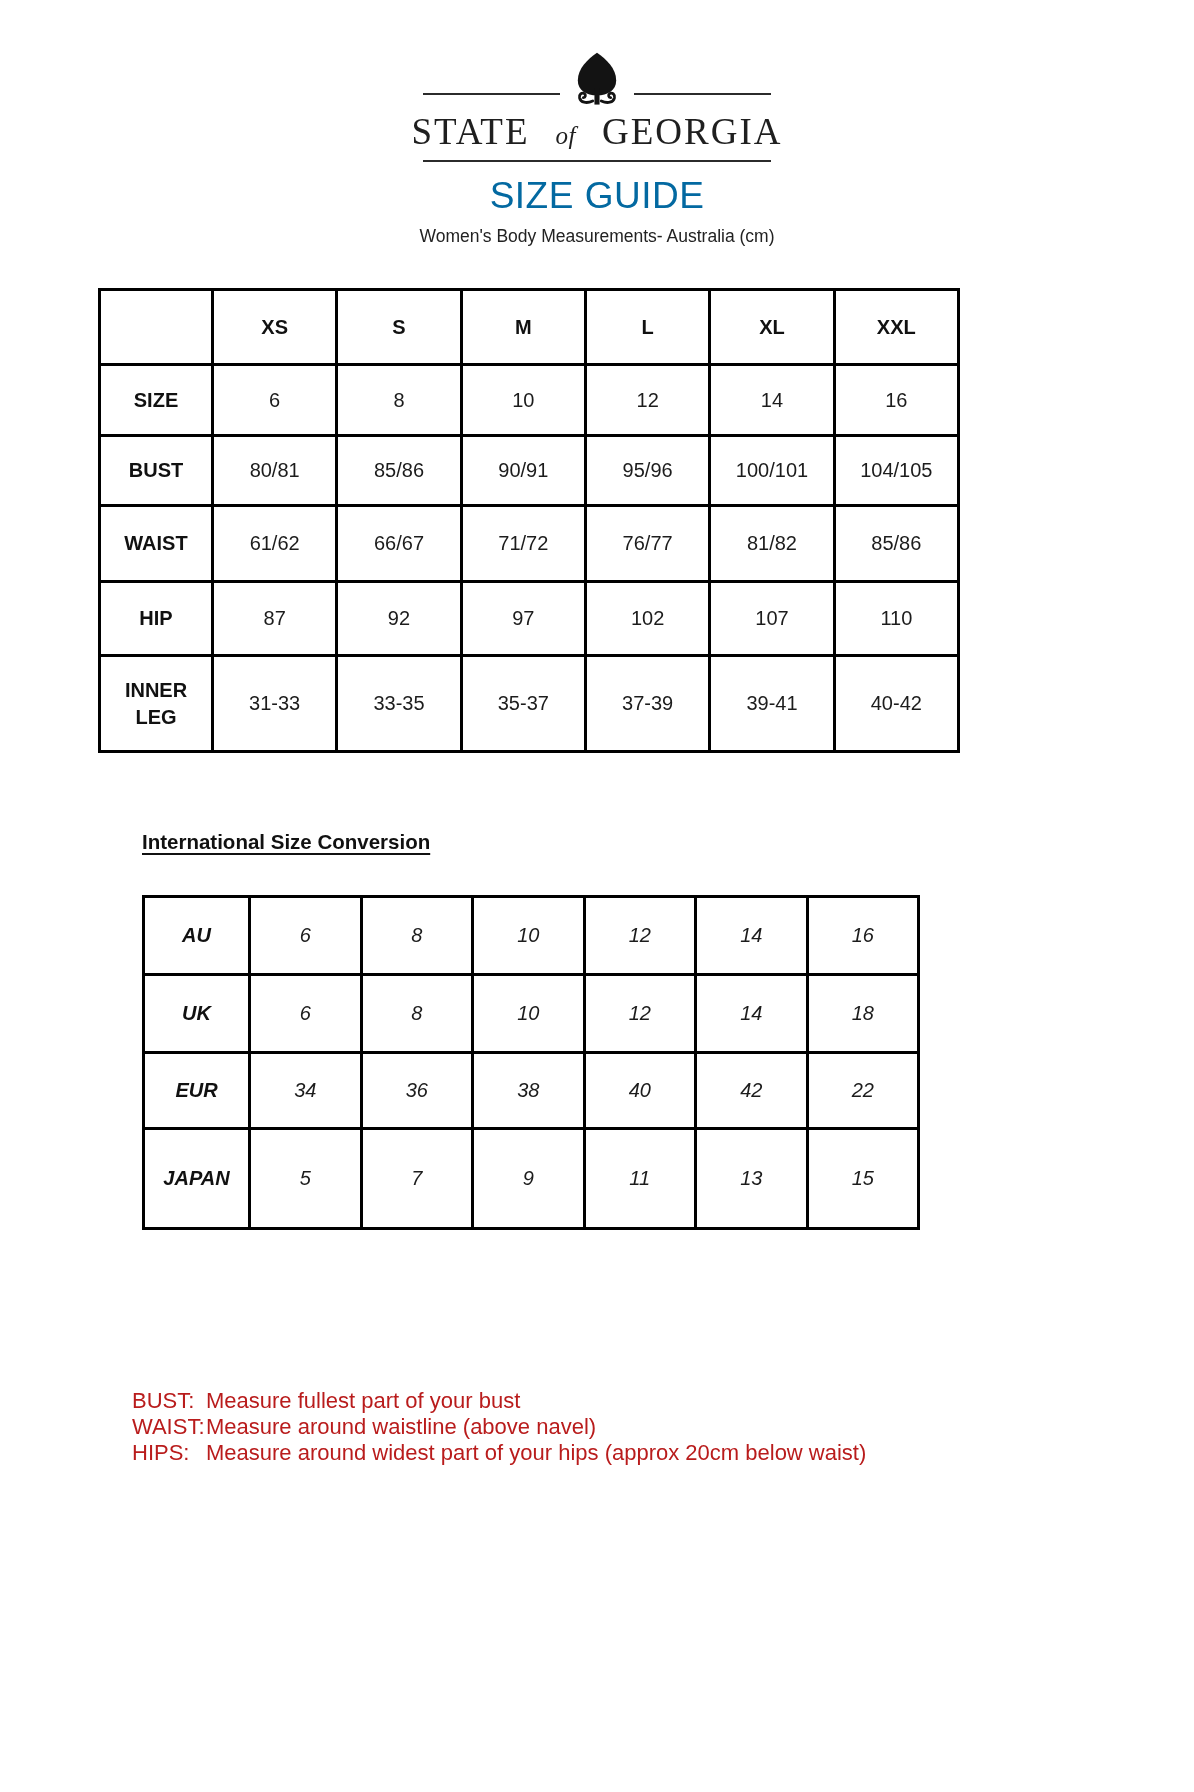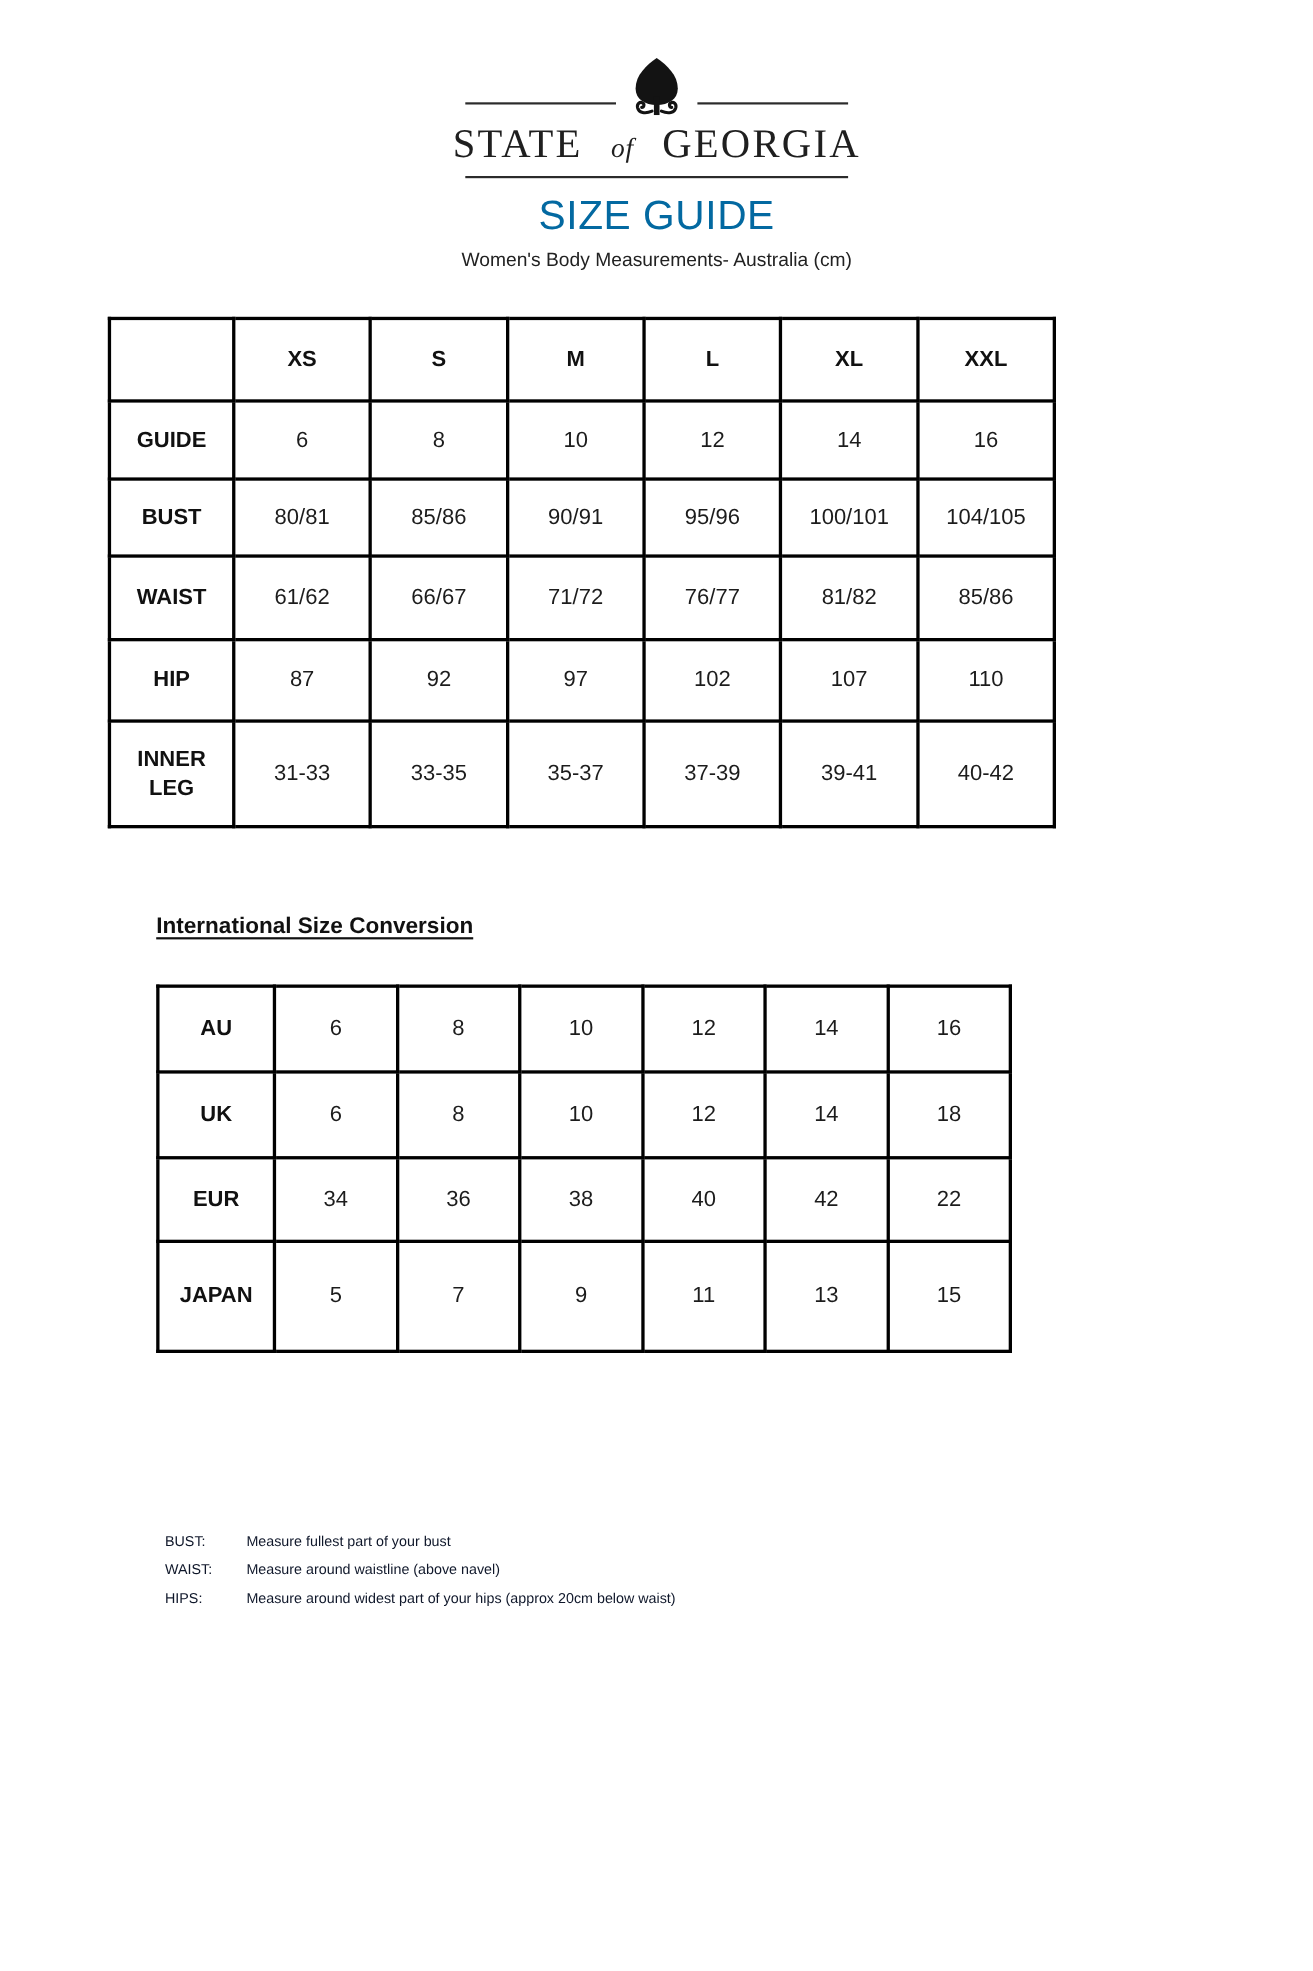--- a/index.html
+++ b/index.html
@@ -113,7 +113,7 @@
         <th>XXL</th>
       </tr>
       <tr>
-        <th>GUIDE</th>
+        <th>SIZE</th>
         <td>6</td>
         <td>8</td>
         <td>10</td>

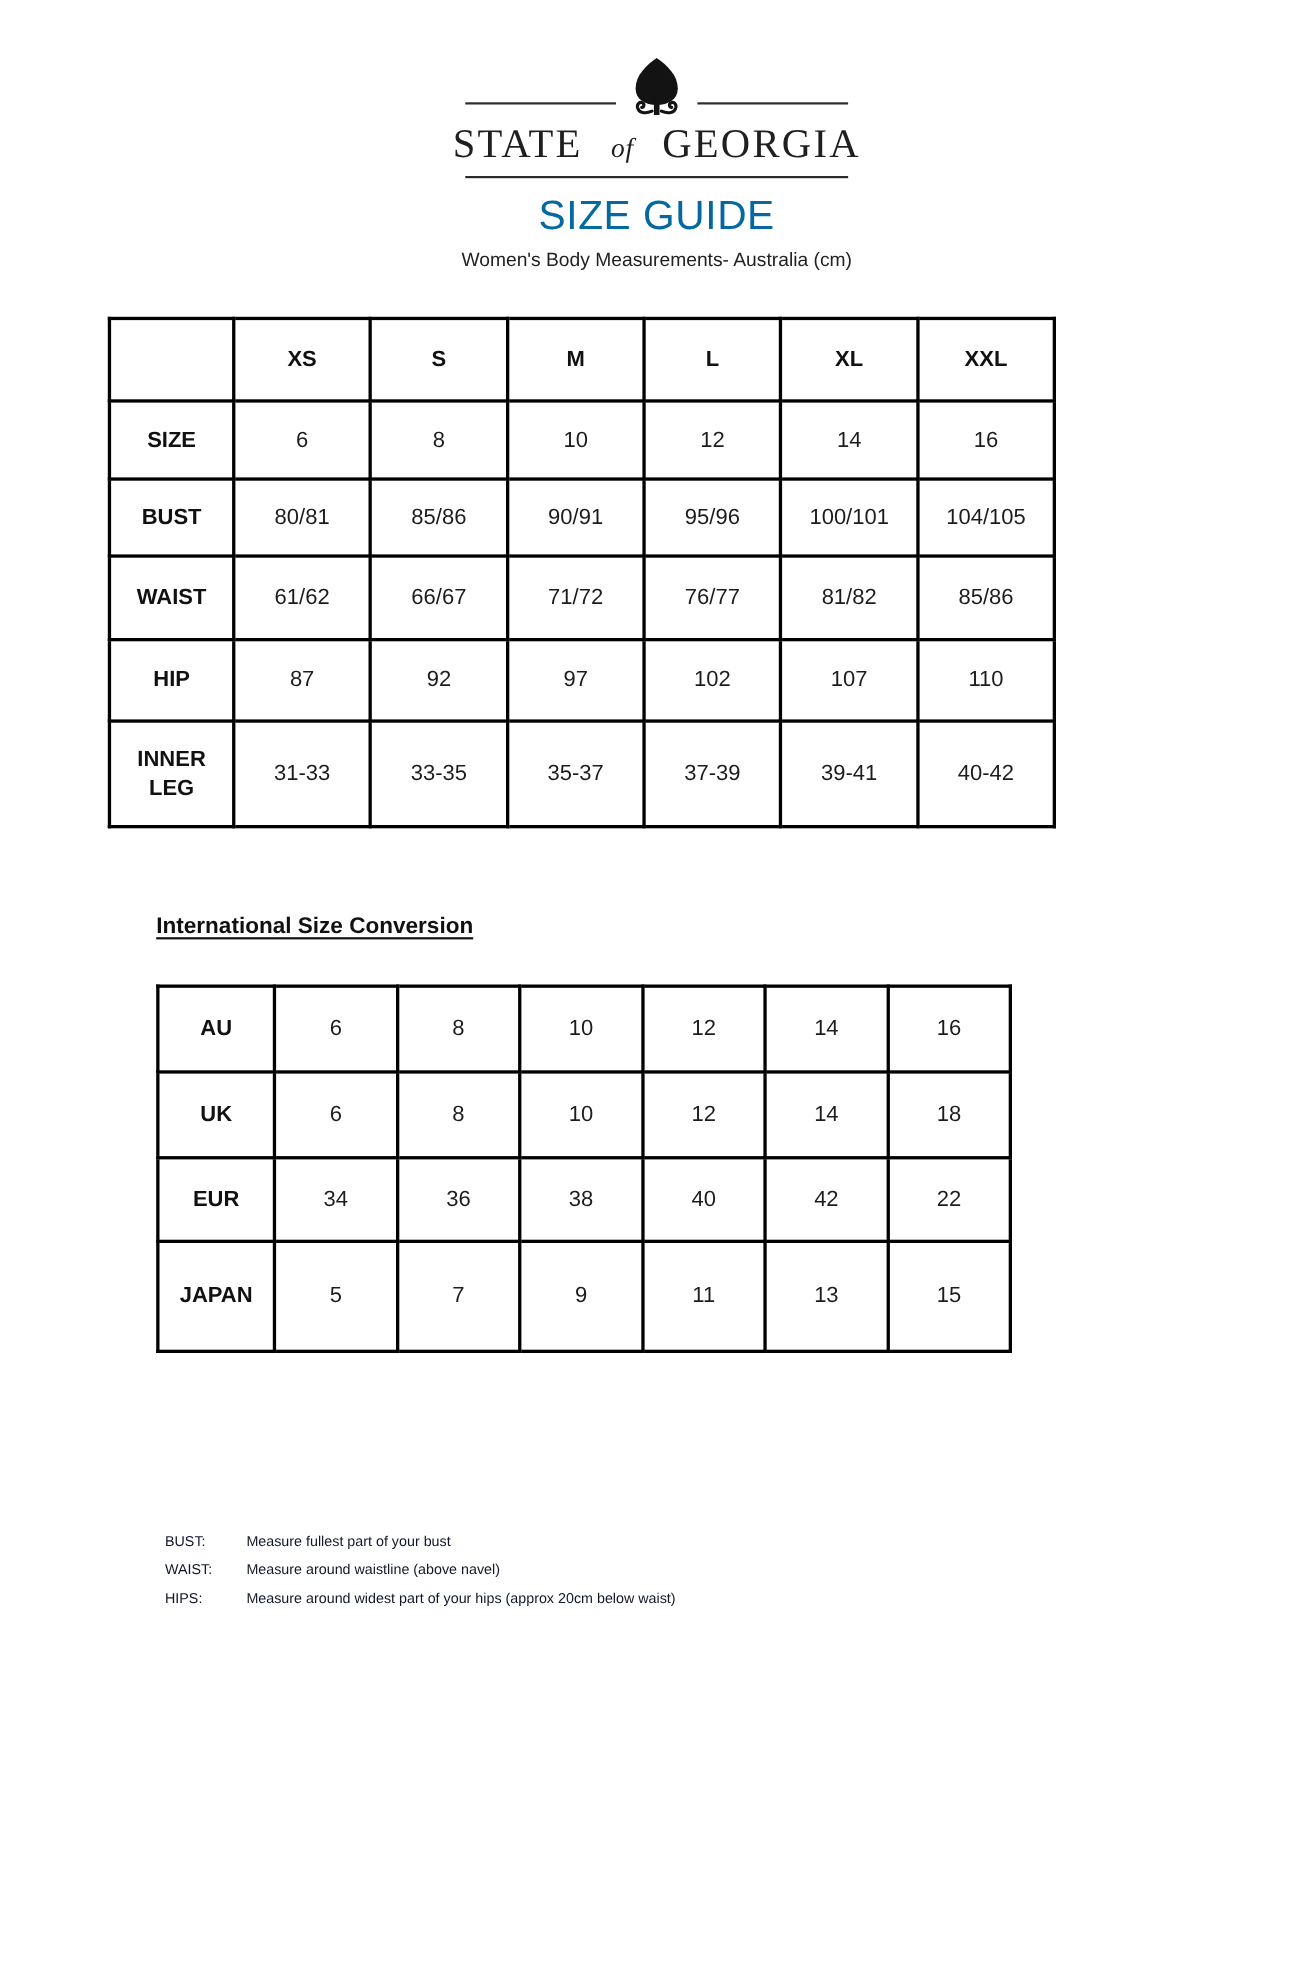--- a/index.html
+++ b/index.html
@@ -53,7 +53,7 @@
     text-decoration:underline; text-decoration-thickness:2px; text-underline-offset:4px;
   }
 
-  #table2 { position:absolute; top:895px; left:142px; width:778px; }
+  #table2 { position:absolute; top:895px; left:142px; width:778px;font-style:italic; }
   #table2 col.label-col { width:106px; }
   #table2 tr:nth-child(1) { height:78px; }
   #table2 tr:nth-child(2) { height:78px; }

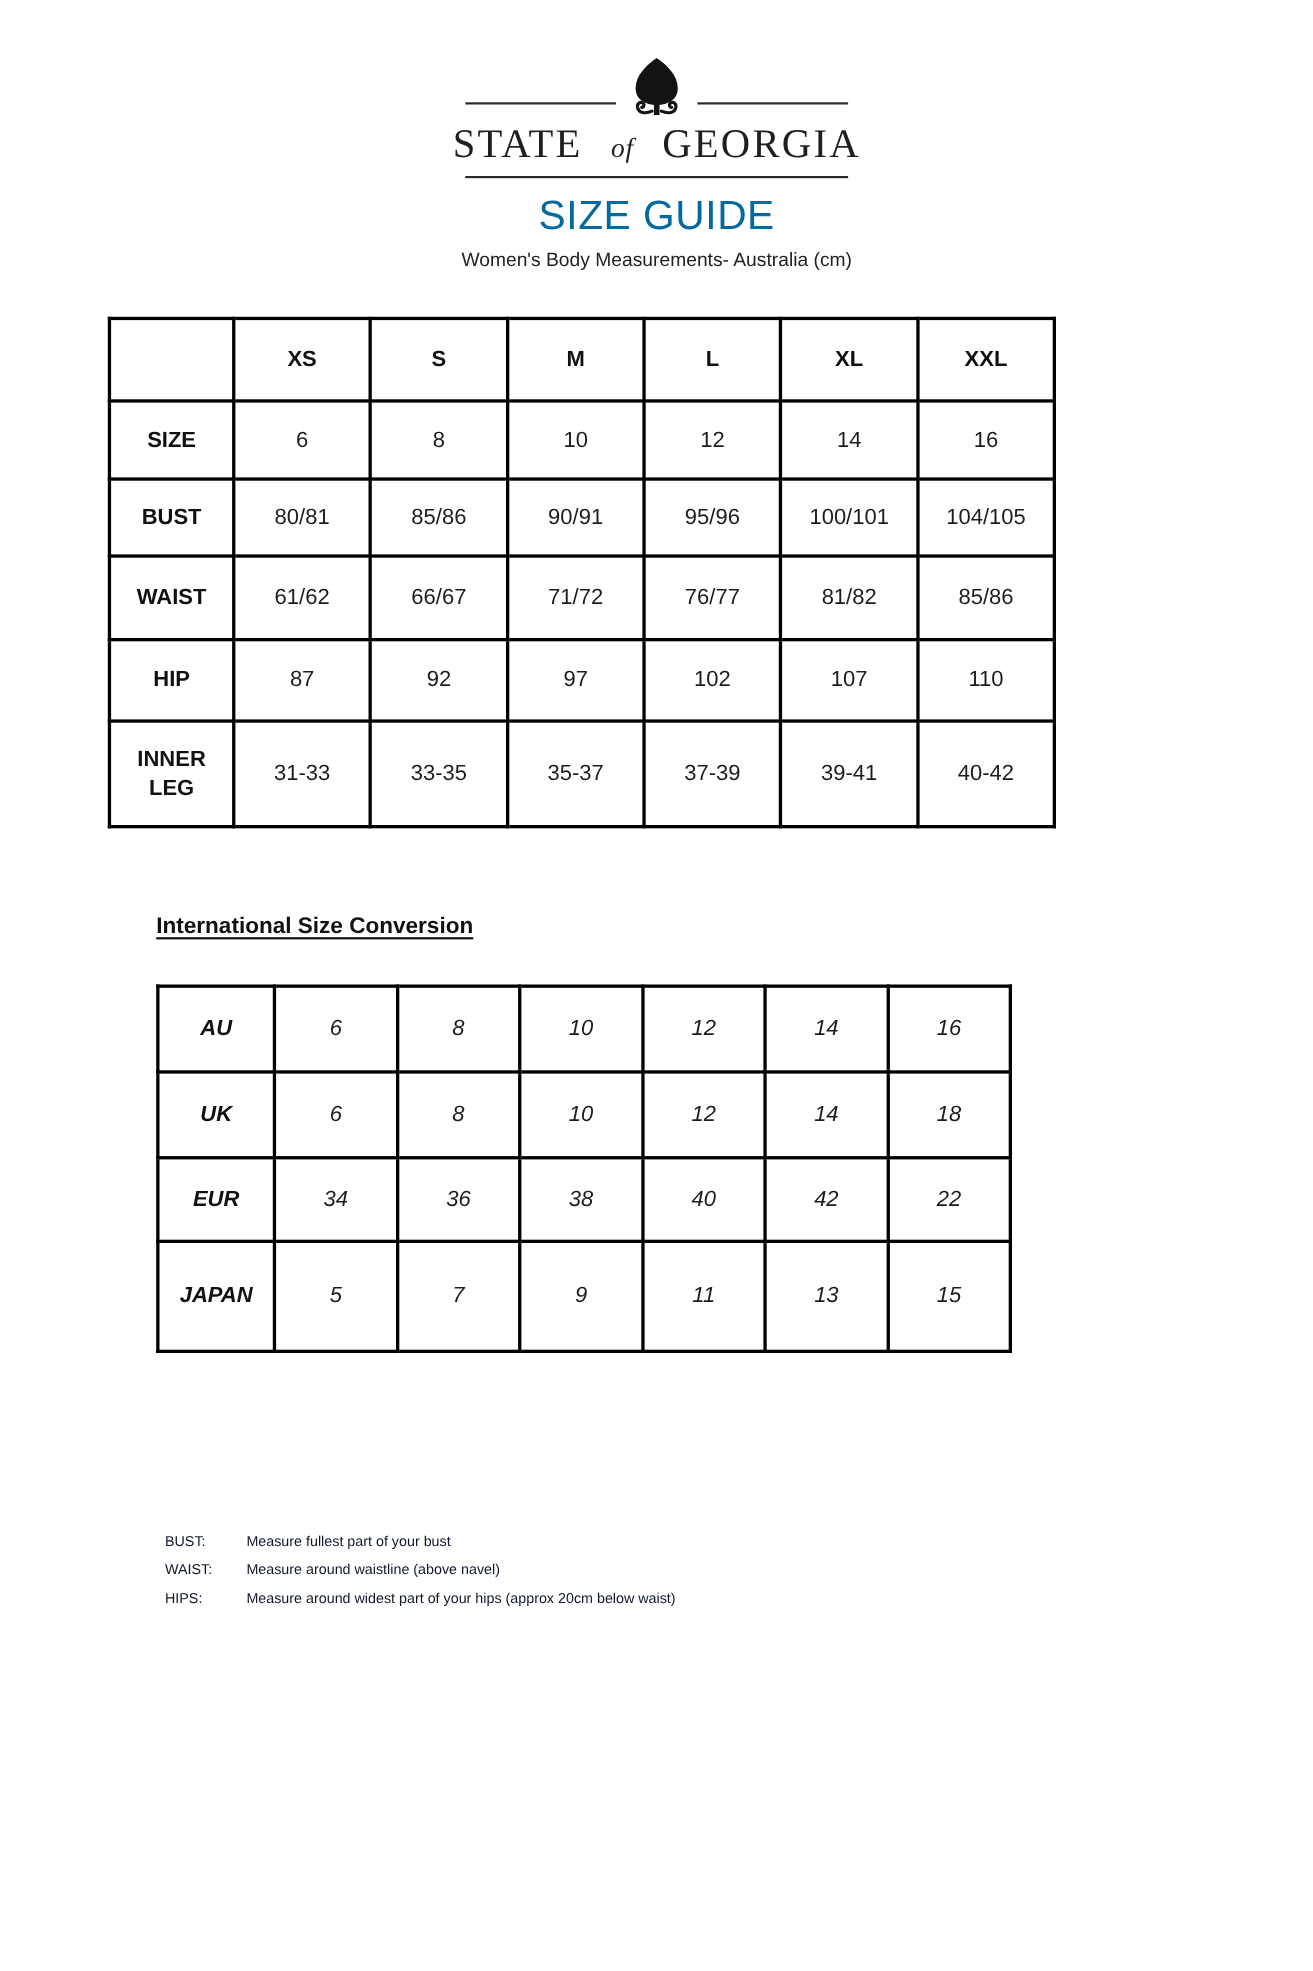--- a/index.html
+++ b/index.html
@@ -62,7 +62,7 @@
   #table2 tr:nth-child(5) { height:94px; }
 
   
-  .notes { position:absolute; top:1388px; left:150px; font-size:13px; color:#0f172a; }
+  .notes { position:absolute; top:1388px; left:132px; font-size:22px; color:#b91c1c; }
   .note-line { display:flex; line-height:26px; }
   .note-label { width:74px; flex:0 0 74px; }
 </style>

